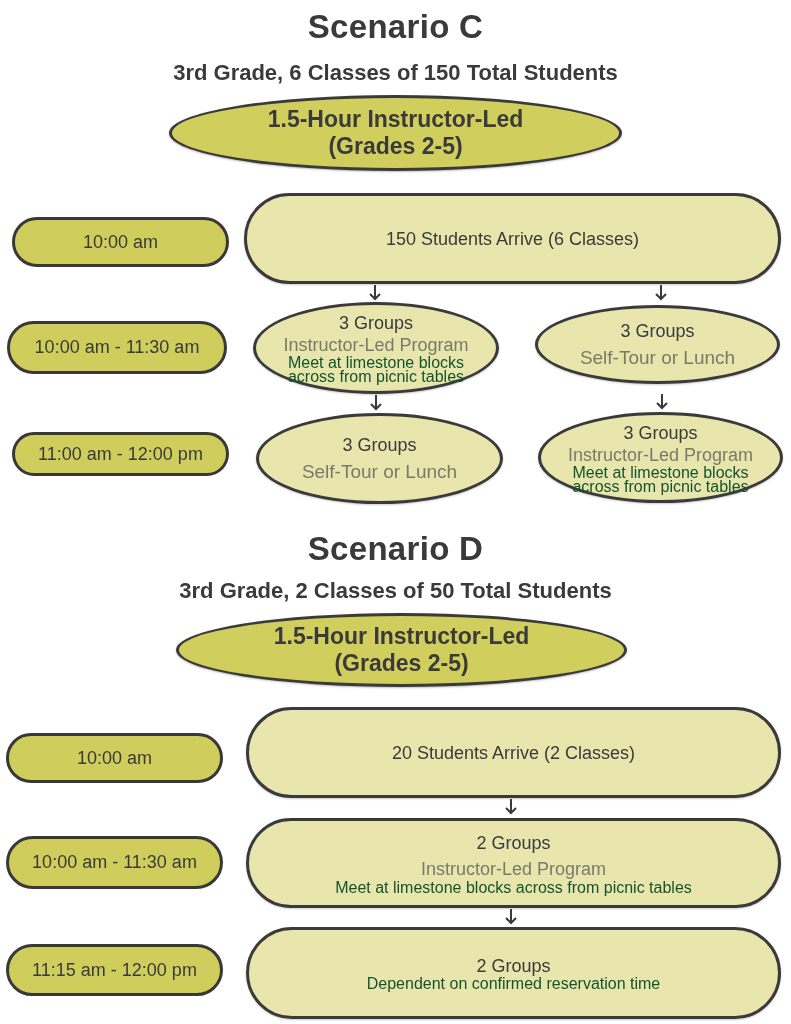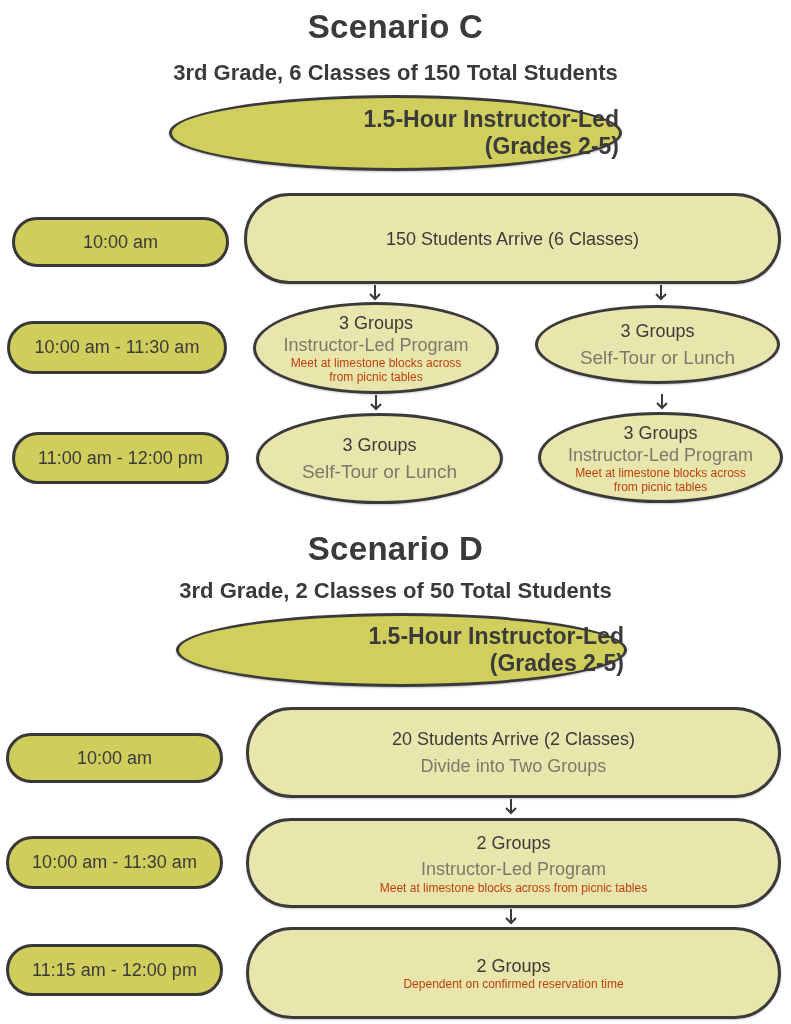--- a/index.html
+++ b/index.html
@@ -19,7 +19,7 @@
     }
     .oval {
       background: #d0ce5c; border: 3px solid #3a3a3a; border-radius: 50%;
-      display: flex; flex-direction: column; align-items: flex-end; justify-content: center;
+      display: flex; flex-direction: column; align-items: center; justify-content: center;
       font-weight: bold; font-size: 23px; line-height: 27px; color: #3a3a3a; text-align: center;
       box-shadow: 0 1px 2px rgba(0,0,0,0.25);
     }

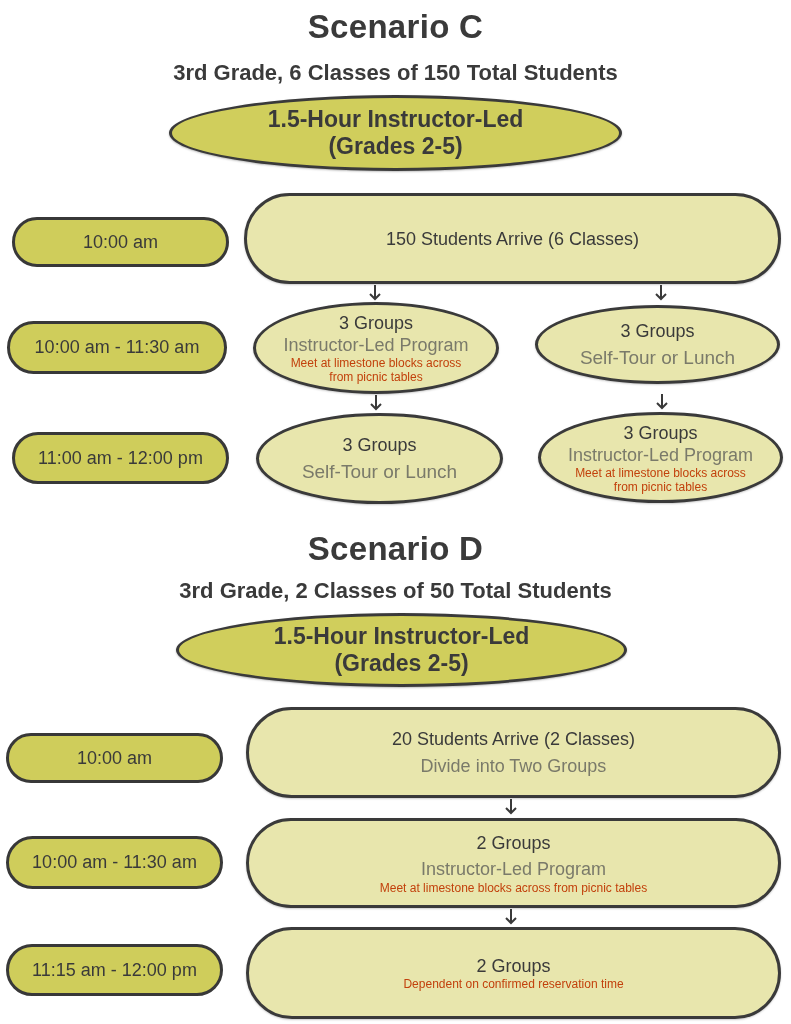--- a/index.html
+++ b/index.html
@@ -38,7 +38,7 @@
     .box.ellipse { border-radius: 50%; }
     .l1 { font-size: 18px; line-height: 22px; color: #3a3a3a; }
     .l2 { font-size: 18px; line-height: 24px; color: #7a7a6a; }
-    .l3 { font-size: 12px; line-height: 14px; color: #c2410c; }
+    .l3 { font-size: 16px; line-height: 14px; color: #14532d; }
     .arrow {
       width: 12px; height: 16px;
     }

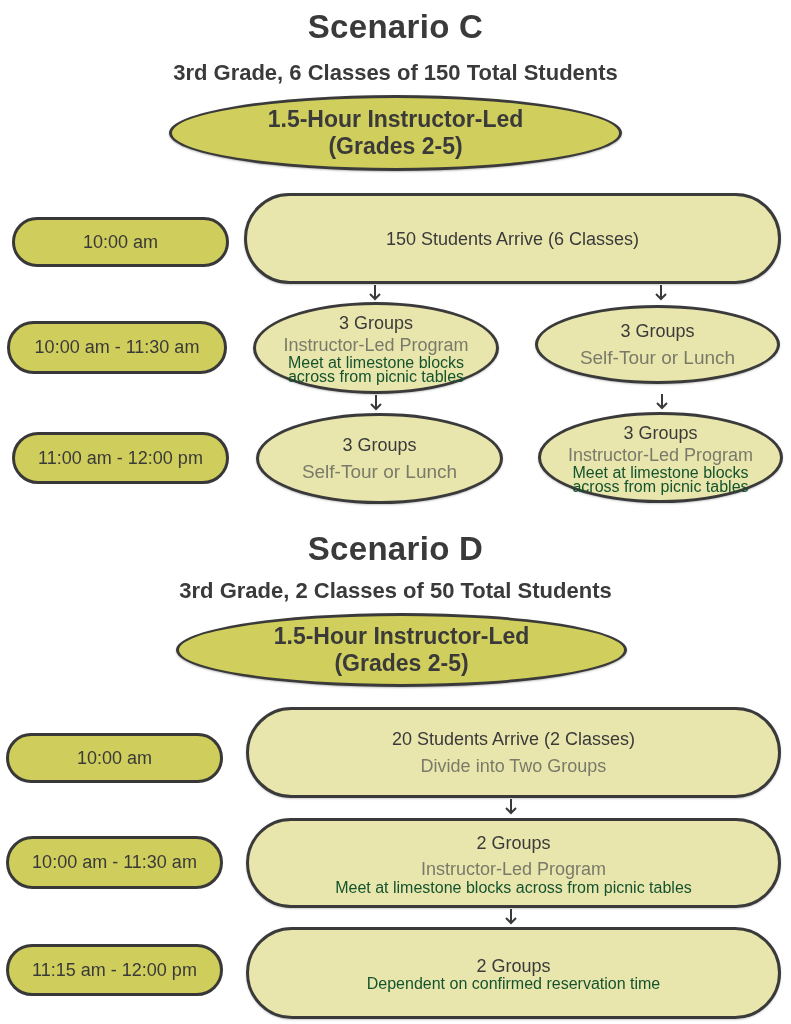--- a/index.html
+++ b/index.html
@@ -97,7 +97,7 @@
     </svg>
 </div>
 
-<div class="abs pill" style="left:12px; top:432px; width:217px; height:52px;">11:00 am - 12:00 pm</div>
+<div class="abs pill" style="left:12px; top:432px; width:217px; height:44px;">11:00 am - 12:00 pm</div>
 <div class="abs box ellipse" style="left:256px; top:413px; width:247px; height:91px;">
   <span class="l1">3 Groups</span>
   <span class="l2" style="margin-top:4px; font-size:19px;">Self-Tour or Lunch</span>

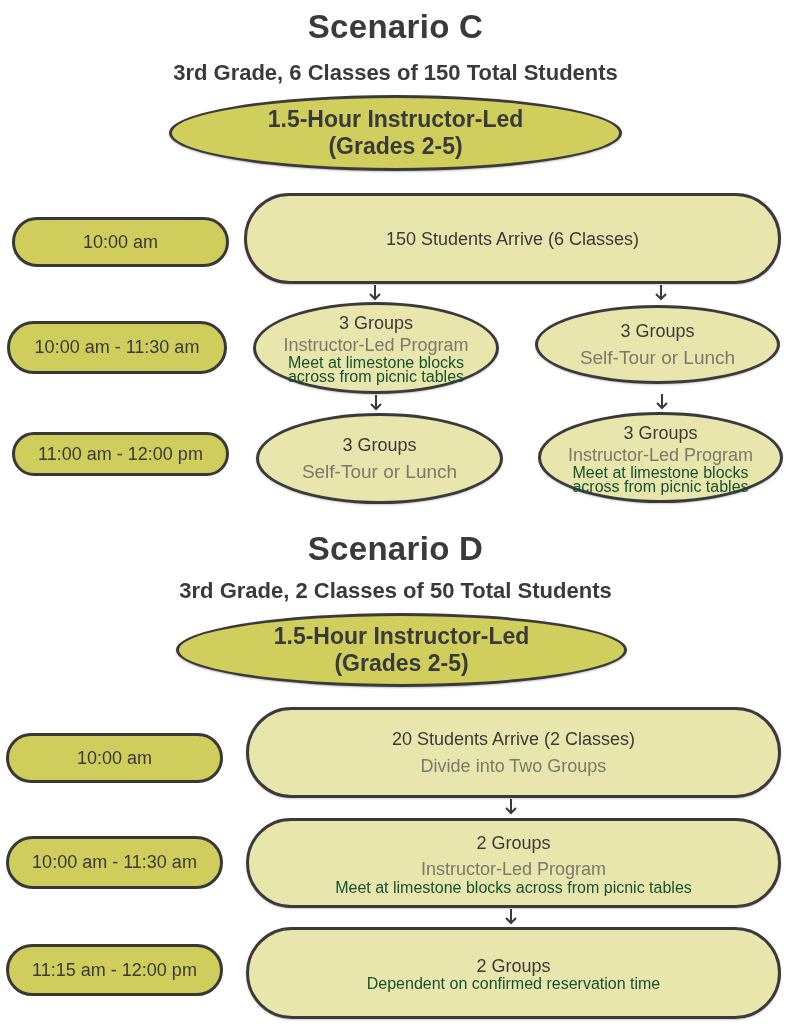--- a/index.html
+++ b/index.html
@@ -119,7 +119,6 @@
 <div class="abs pill" style="left:6px; top:733px; width:217px; height:50px;">10:00 am</div>
 <div class="abs box stadium" style="left:246px; top:707px; width:535px; height:91px;">
   <span class="l1">20 Students Arrive (2 Classes)</span>
-  <span class="l2" style="margin-top:4px;">Divide into Two Groups</span>
 </div>
 
 <div class="abs arrow" style="left:505px; top:799px;">

